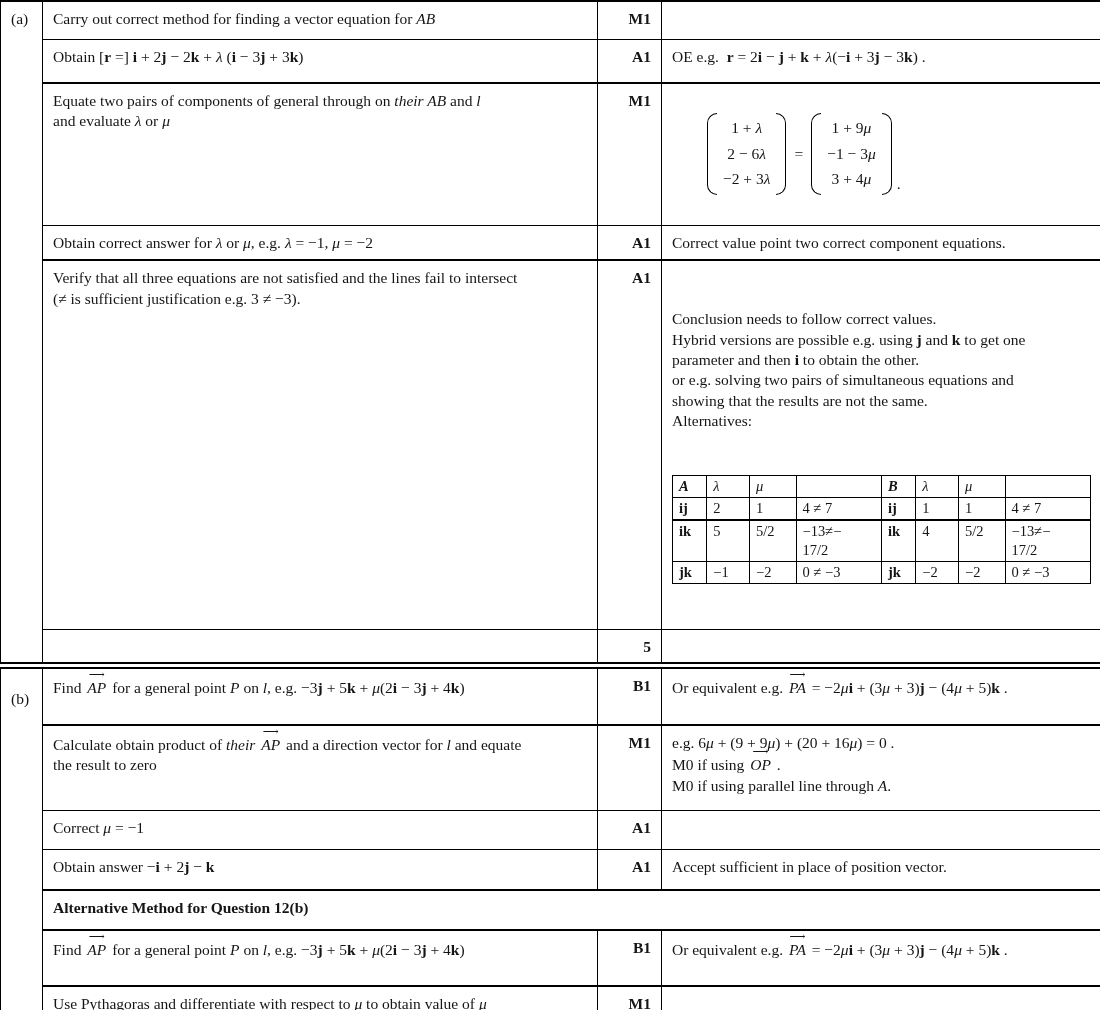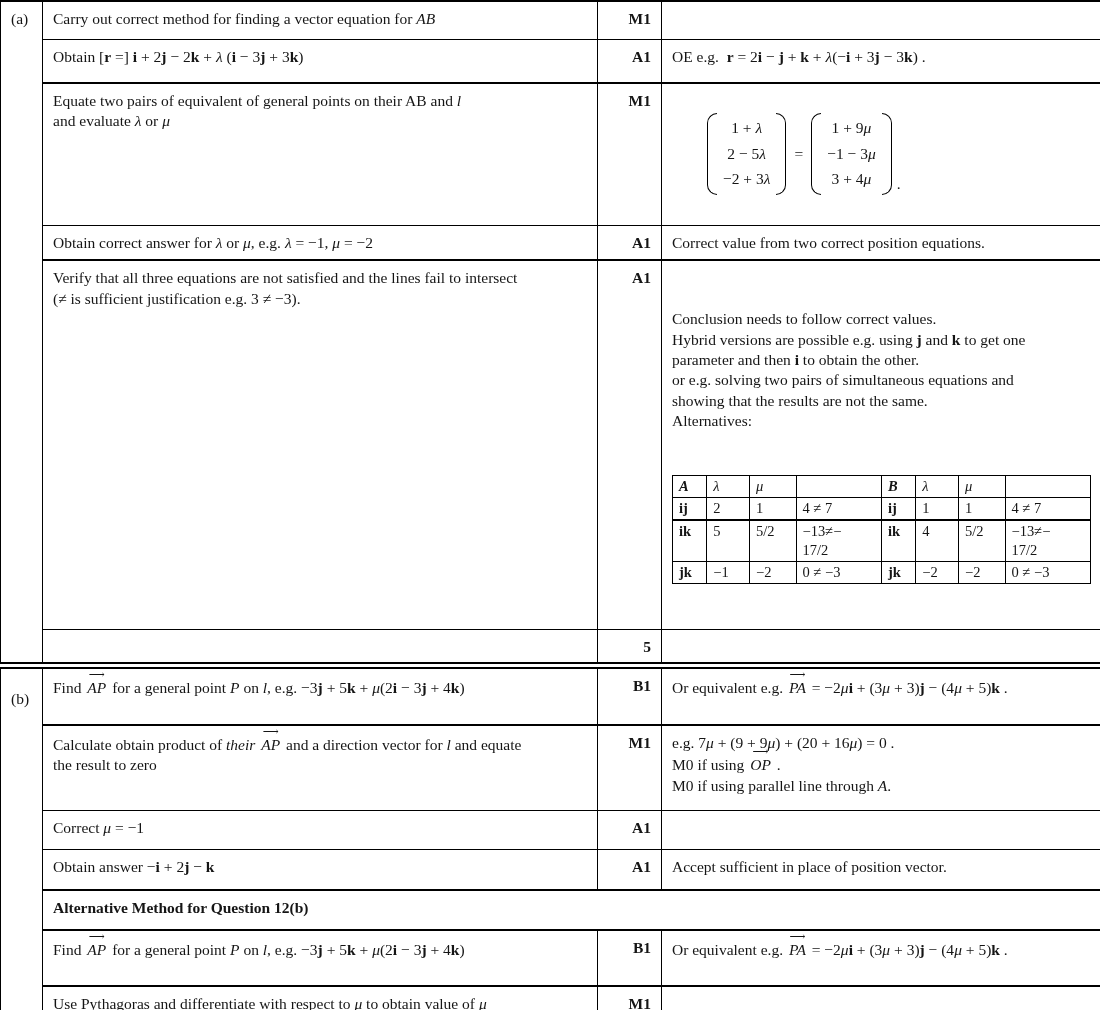--- a/index.html
+++ b/index.html
@@ -75,7 +75,7 @@
     </tr>
 
     <tr class="tt" style="height:104px">
-      <td class="ans"><span>Equate two pairs of equivalent of general points on </span><span style="">their AB</span><span> and </span><span style="font-style: italic;">l</span><span>
+      <td class="ans"><span>Equate two pairs of components of general through on </span><span style="">their AB</span><span> and </span><span style="font-style: italic;">l</span><span>
 and evaluate </span><span style="font-style: italic;">λ</span><span> or </span><span style="font-style: italic;">μ</span></td>
       <td class="mark">M1</td>
       <td class="guid">

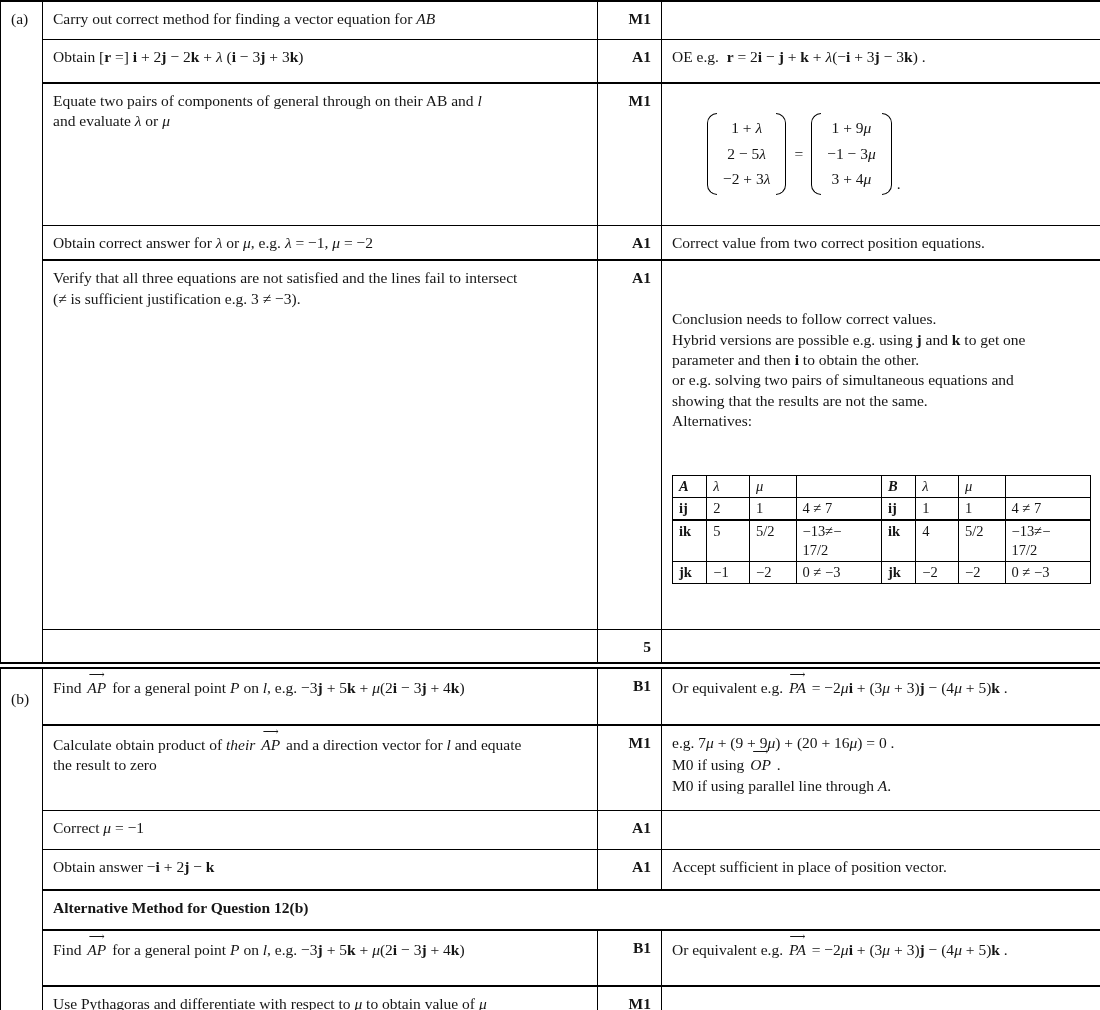--- a/index.html
+++ b/index.html
@@ -75,7 +75,7 @@
     </tr>
 
     <tr class="tt" style="height:104px">
-      <td class="ans"><span>Equate two pairs of components of general through on </span><span style="">their AB</span><span> and </span><span style="font-style: italic;">l</span><span>
+      <td class="ans"><span>Equate two pairs of components of general through on </span><span style="font-style: italic;">their AB</span><span> and </span><span style="font-style: italic;">l</span><span>
 and evaluate </span><span style="font-style: italic;">λ</span><span> or </span><span style="font-style: italic;">μ</span></td>
       <td class="mark">M1</td>
       <td class="guid">

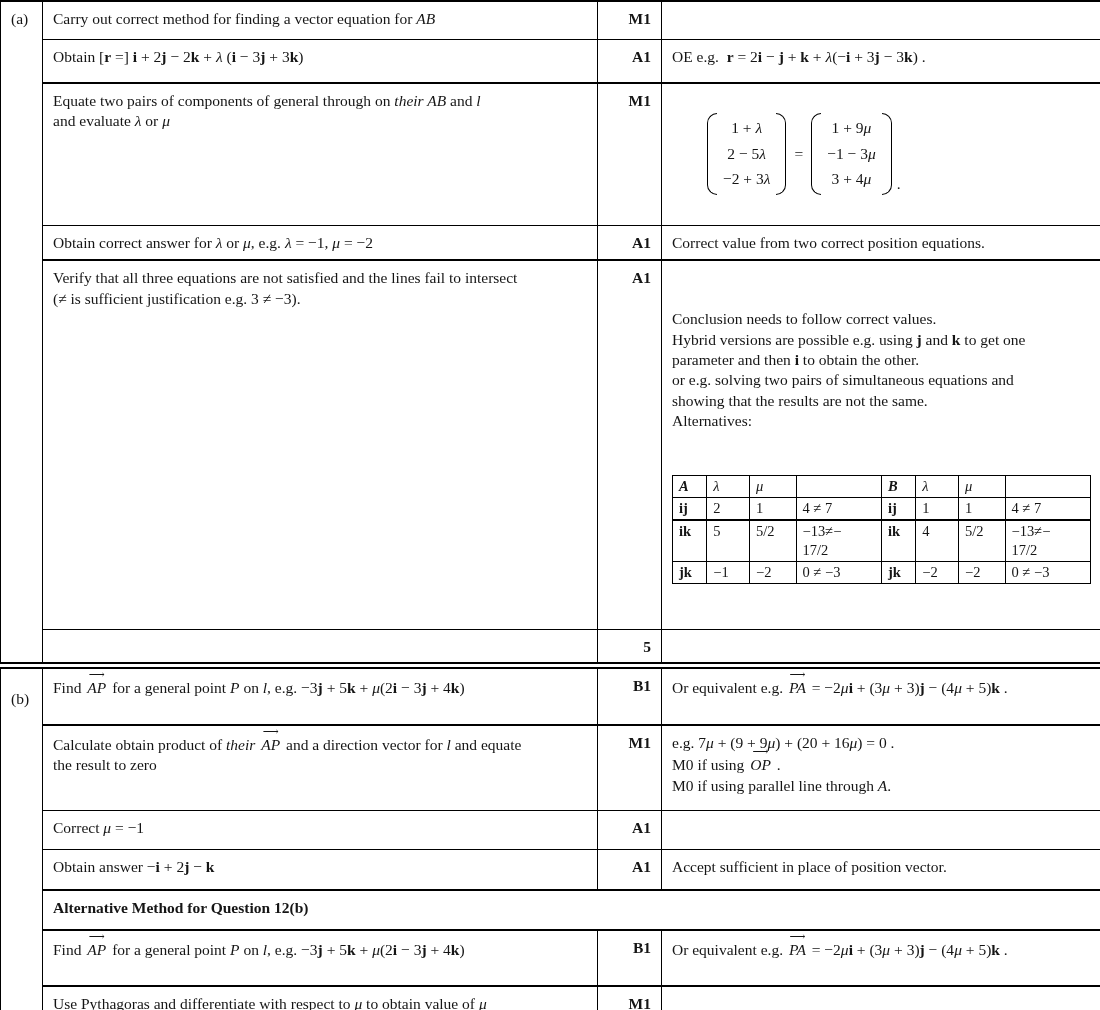--- a/index.html
+++ b/index.html
@@ -83,7 +83,7 @@
           <span class="mparen l"></span>
           <div class="mcol">
             <div><span>1 + </span><span style="font-style: italic;">λ</span></div>
-            <div><span>2 − 5</span><span style="font-style: italic;">λ</span></div>
+            <div><span>2 − 6</span><span style="font-style: italic;">λ</span></div>
             <div><span>−2 + 3</span><span style="font-style: italic;">λ</span></div>
           </div>
           <span class="mparen r"></span>

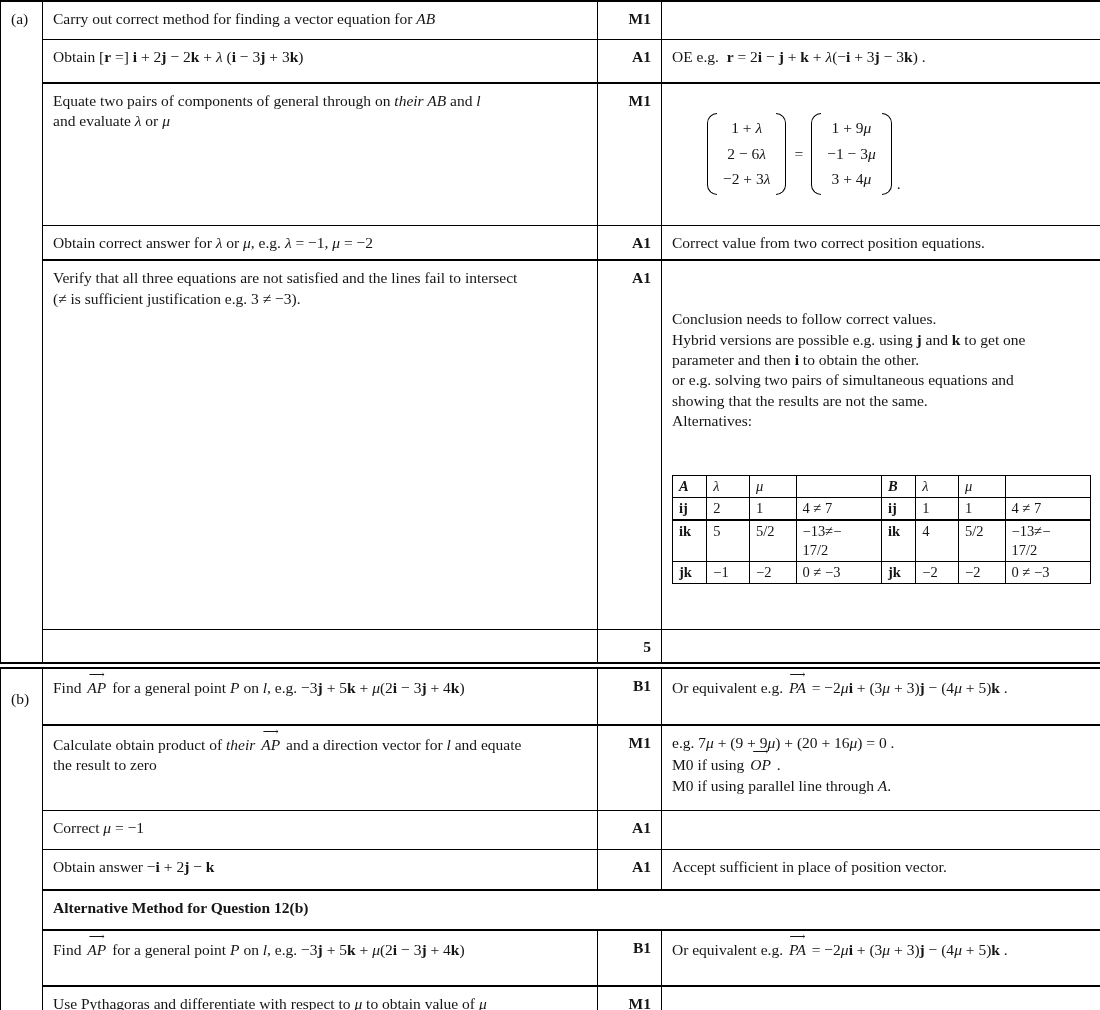--- a/index.html
+++ b/index.html
@@ -103,7 +103,7 @@
     <tr class="nt" style="height:35px">
       <td class="ans"><span>Obtain correct answer for </span><span style="font-style: italic;">λ</span><span> or </span><span style="font-style: italic;">μ</span><span>, e.g. </span><span style="font-style: italic;">λ</span><span> = −1, </span><span style="font-style: italic;">μ</span><span> = −2</span></td>
       <td class="mark">A1</td>
-      <td class="guid"><span>Correct value from two correct position equations.</span></td>
+      <td class="guid"><span>Correct value point two correct component equations.</span></td>
     </tr>
 
     <tr class="tt" style="height:250px">

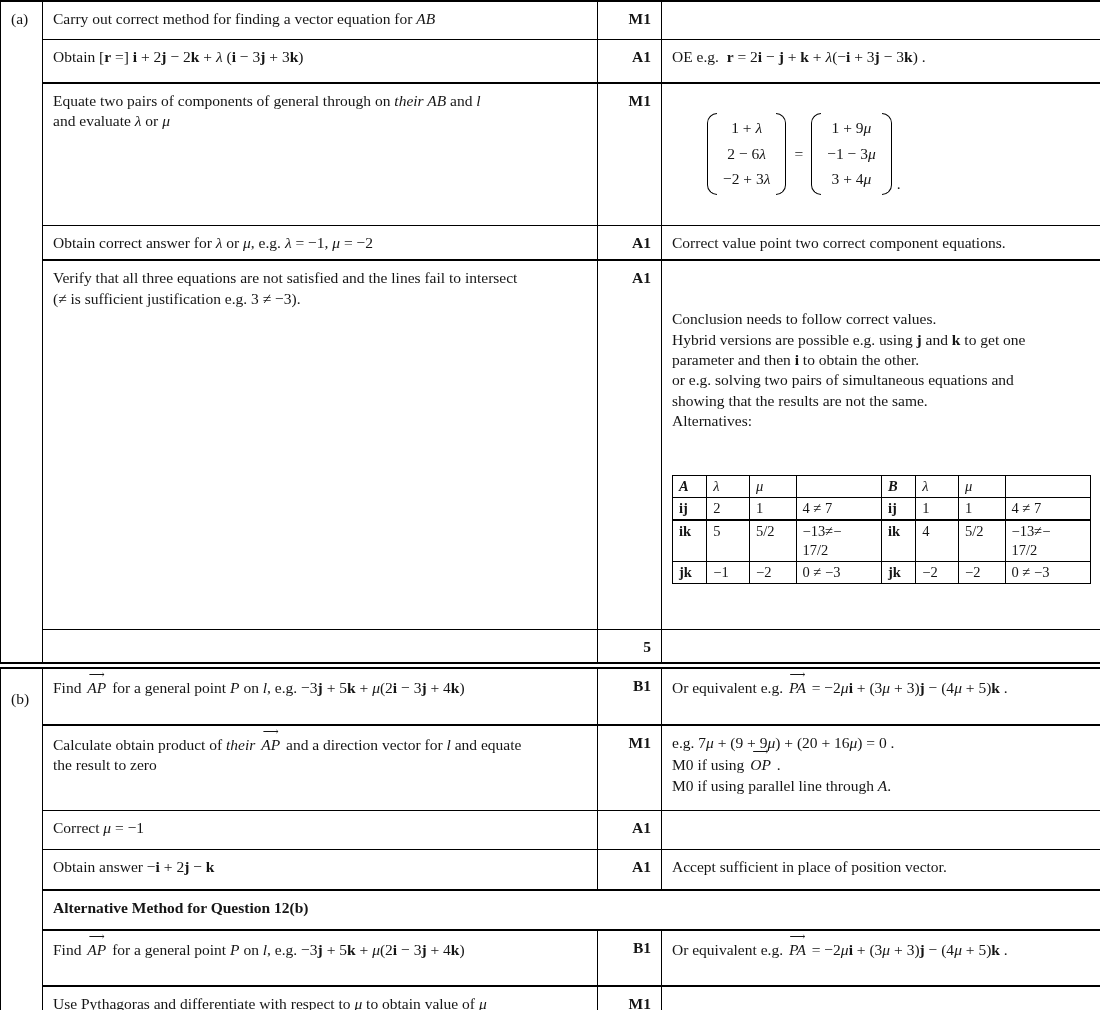--- a/index.html
+++ b/index.html
@@ -154,7 +154,7 @@
       <td class="ans"><span>Calculate obtain product of </span><span style="font-style: italic;">their </span><span class="vec">AP</span><span> and a direction vector for </span><span style="font-style: italic;">l</span><span> and equate
 the result to zero</span></td>
       <td class="mark">M1</td>
-      <td class="guid"><span>e.g. 7</span><span style="font-style: italic;">μ</span><span> + (9 + 9</span><span style="font-style: italic;">μ</span><span>) + (20 + 16</span><span style="font-style: italic;">μ</span><span>) = 0 .
+      <td class="guid"><span>e.g. 6</span><span style="font-style: italic;">μ</span><span> + (9 + 9</span><span style="font-style: italic;">μ</span><span>) + (20 + 16</span><span style="font-style: italic;">μ</span><span>) = 0 .
 M0 if using </span><span class="vec">OP</span><span> .
 M0 if using parallel line through </span><span style="font-style: italic;">A</span><span>.</span></td>
     </tr>

